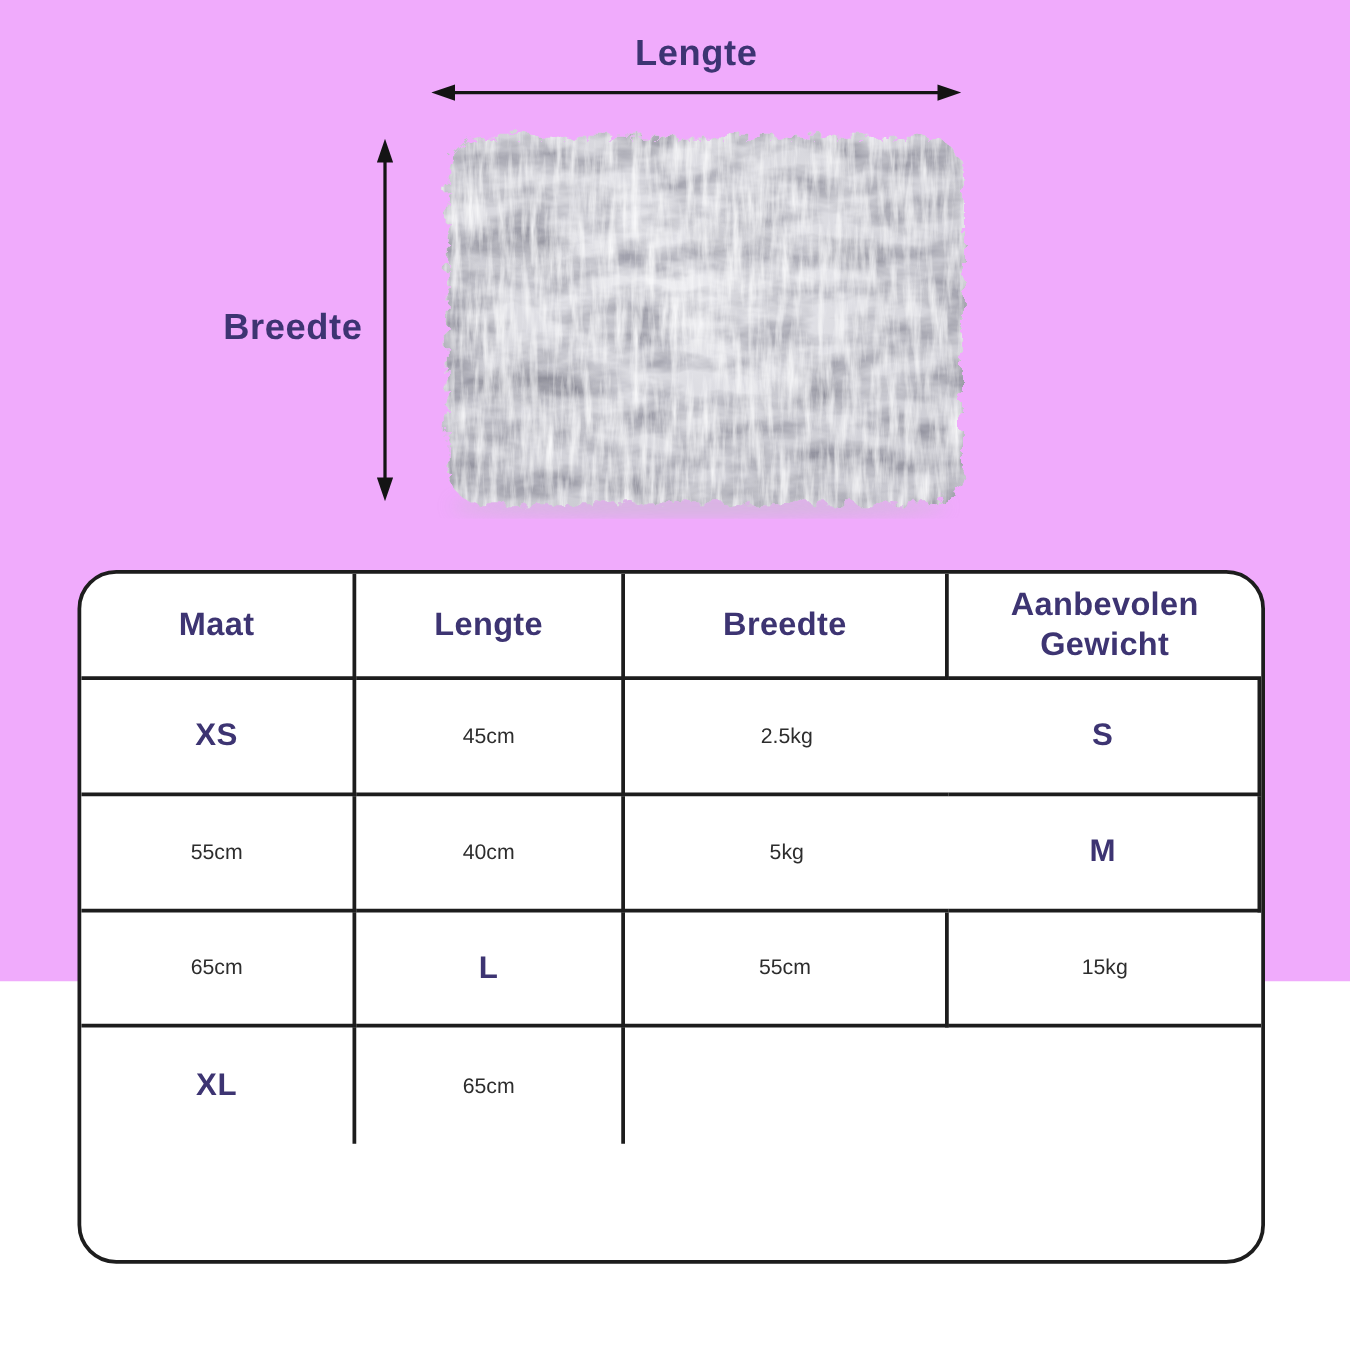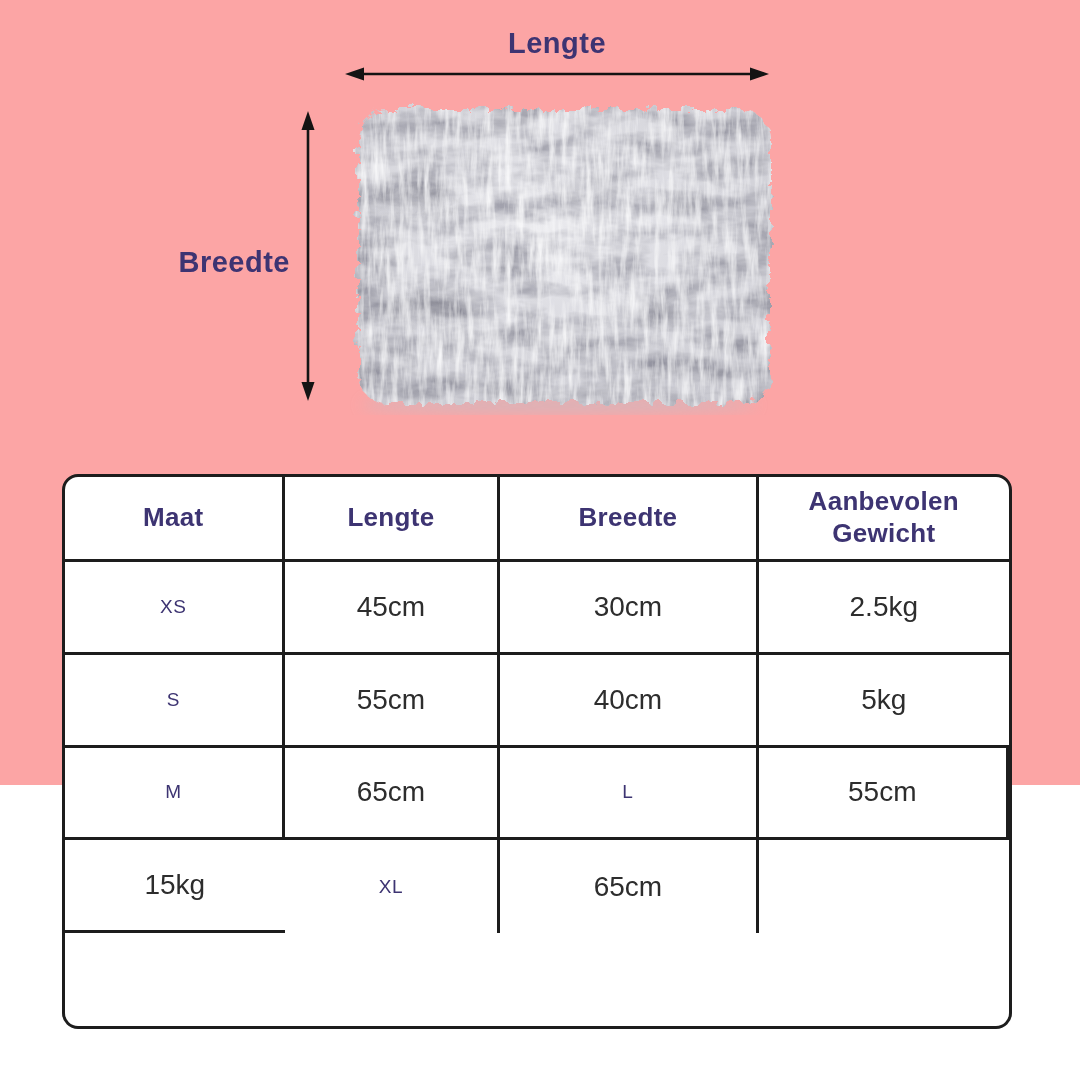--- a/index.html
+++ b/index.html
@@ -15,7 +15,7 @@
     width:1080px;height:1080px;overflow:hidden;
   }
   .canvas{
-    position:relative;width:1080px;height:785px;background:#fca5a5;
+    position:relative;width:1080px;height:785px;background:#f0abfc;
   }
 
   

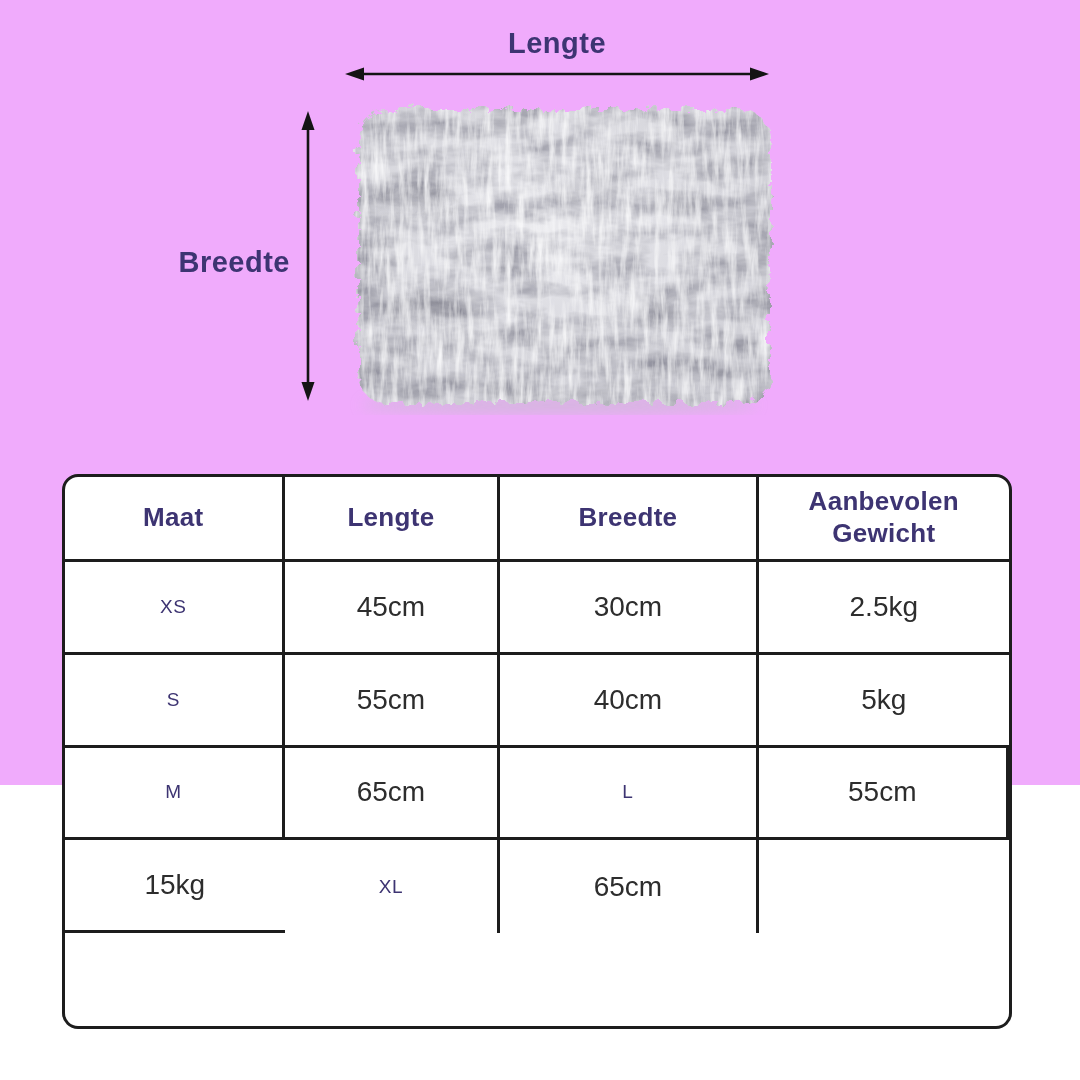--- a/index.html
+++ b/index.html
@@ -39,10 +39,10 @@
 
   
   .size-table{
-    position:absolute;left:62px;top:474px;
+    position:absolute;left:62px;top:456px;
     width:950px;height:555px;
     border:3px solid var(--table-border);
-    border-radius:16px;
+    border-radius:31px;
     overflow:hidden;
     background:#ffffff;
     display:grid;

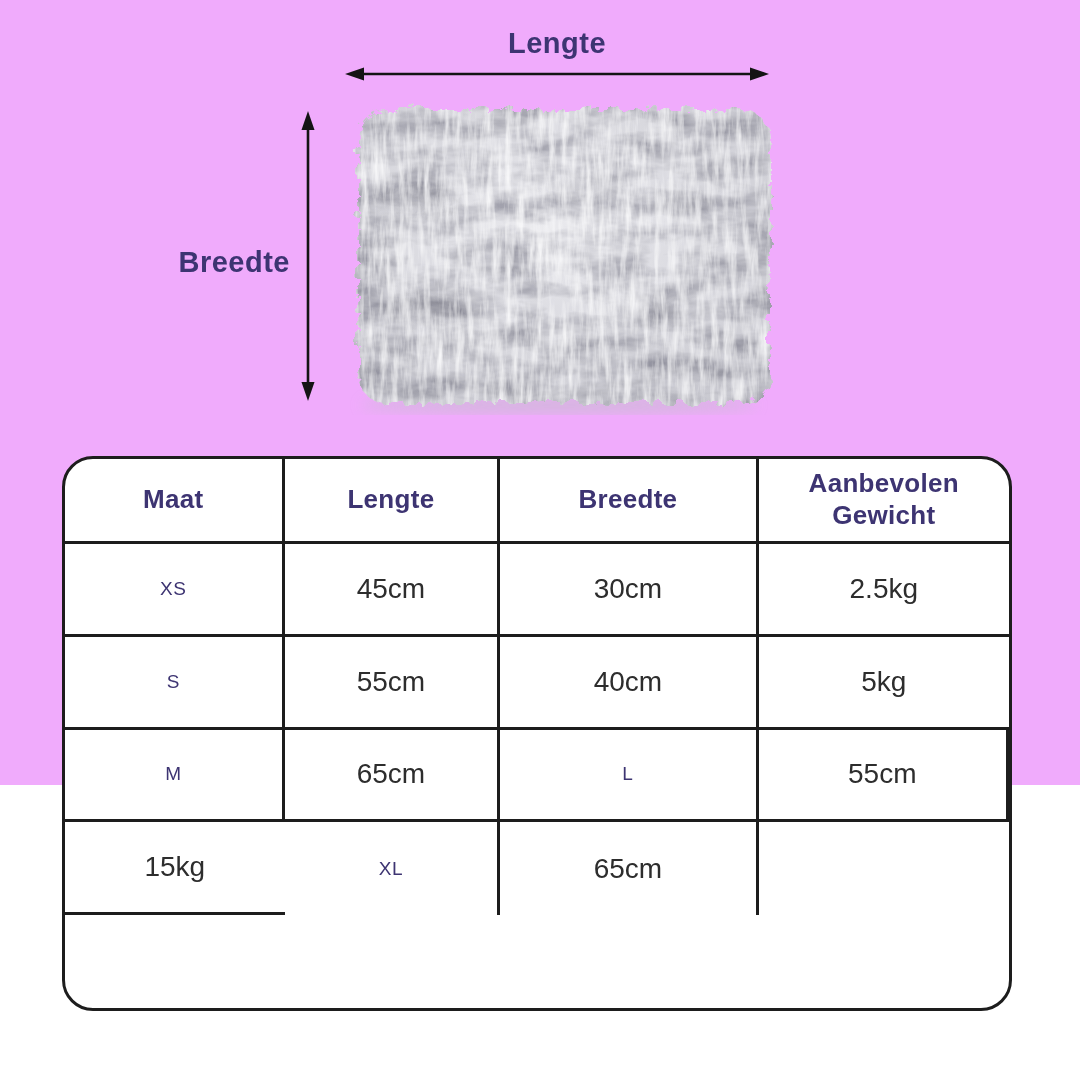--- a/index.html
+++ b/index.html
@@ -68,8 +68,8 @@
   }
   .cell.size{
     color:var(--accent-purple);
-    font-weight:400;
-    font-size:19px;
+    font-weight:700;
+    font-size:25px;
     letter-spacing:.5px;
   }
   .cell.val{

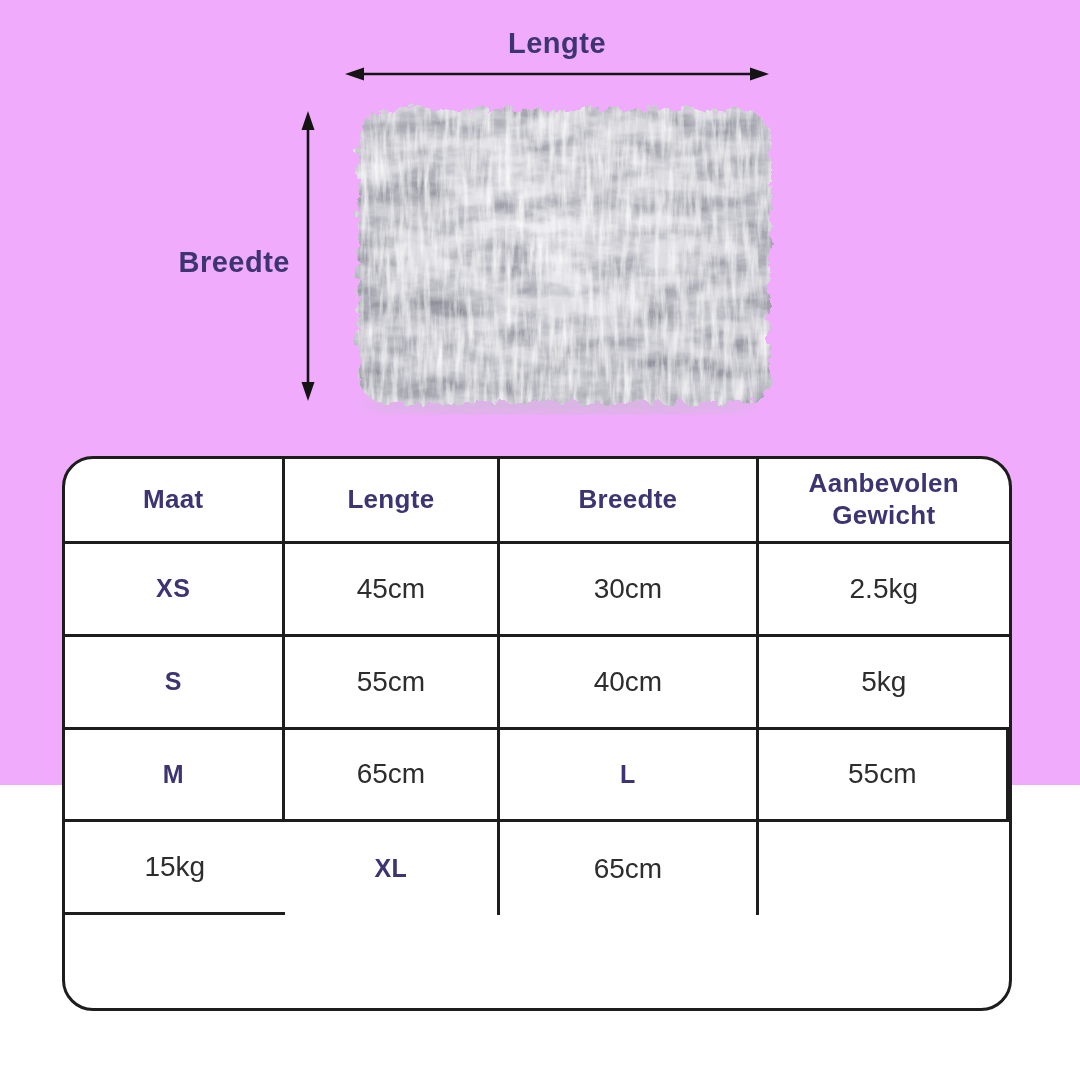--- a/index.html
+++ b/index.html
@@ -75,7 +75,7 @@
   .cell.val{
     color:var(--data-text);
     font-weight:400;
-    font-size:28px;
+    font-size:17px;
   }
 </style>
 </head>

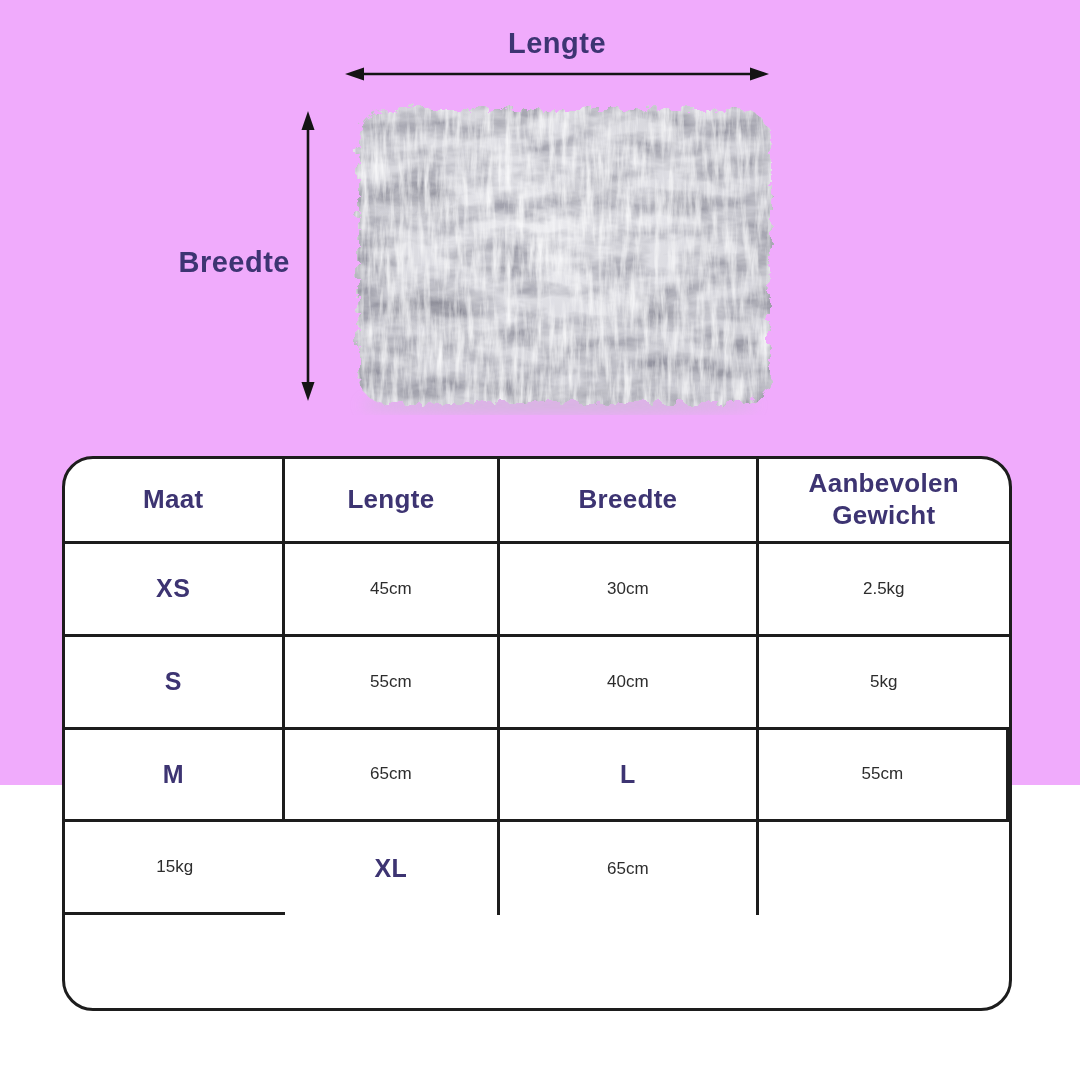--- a/index.html
+++ b/index.html
@@ -146,7 +146,6 @@
 
     <div class="cell size">XS</div>
     <div class="cell val">45cm</div>
-    <div class="cell val">30cm</div>
     <div class="cell val last-col">2.5kg</div>
 
     <div class="cell size">S</div>

